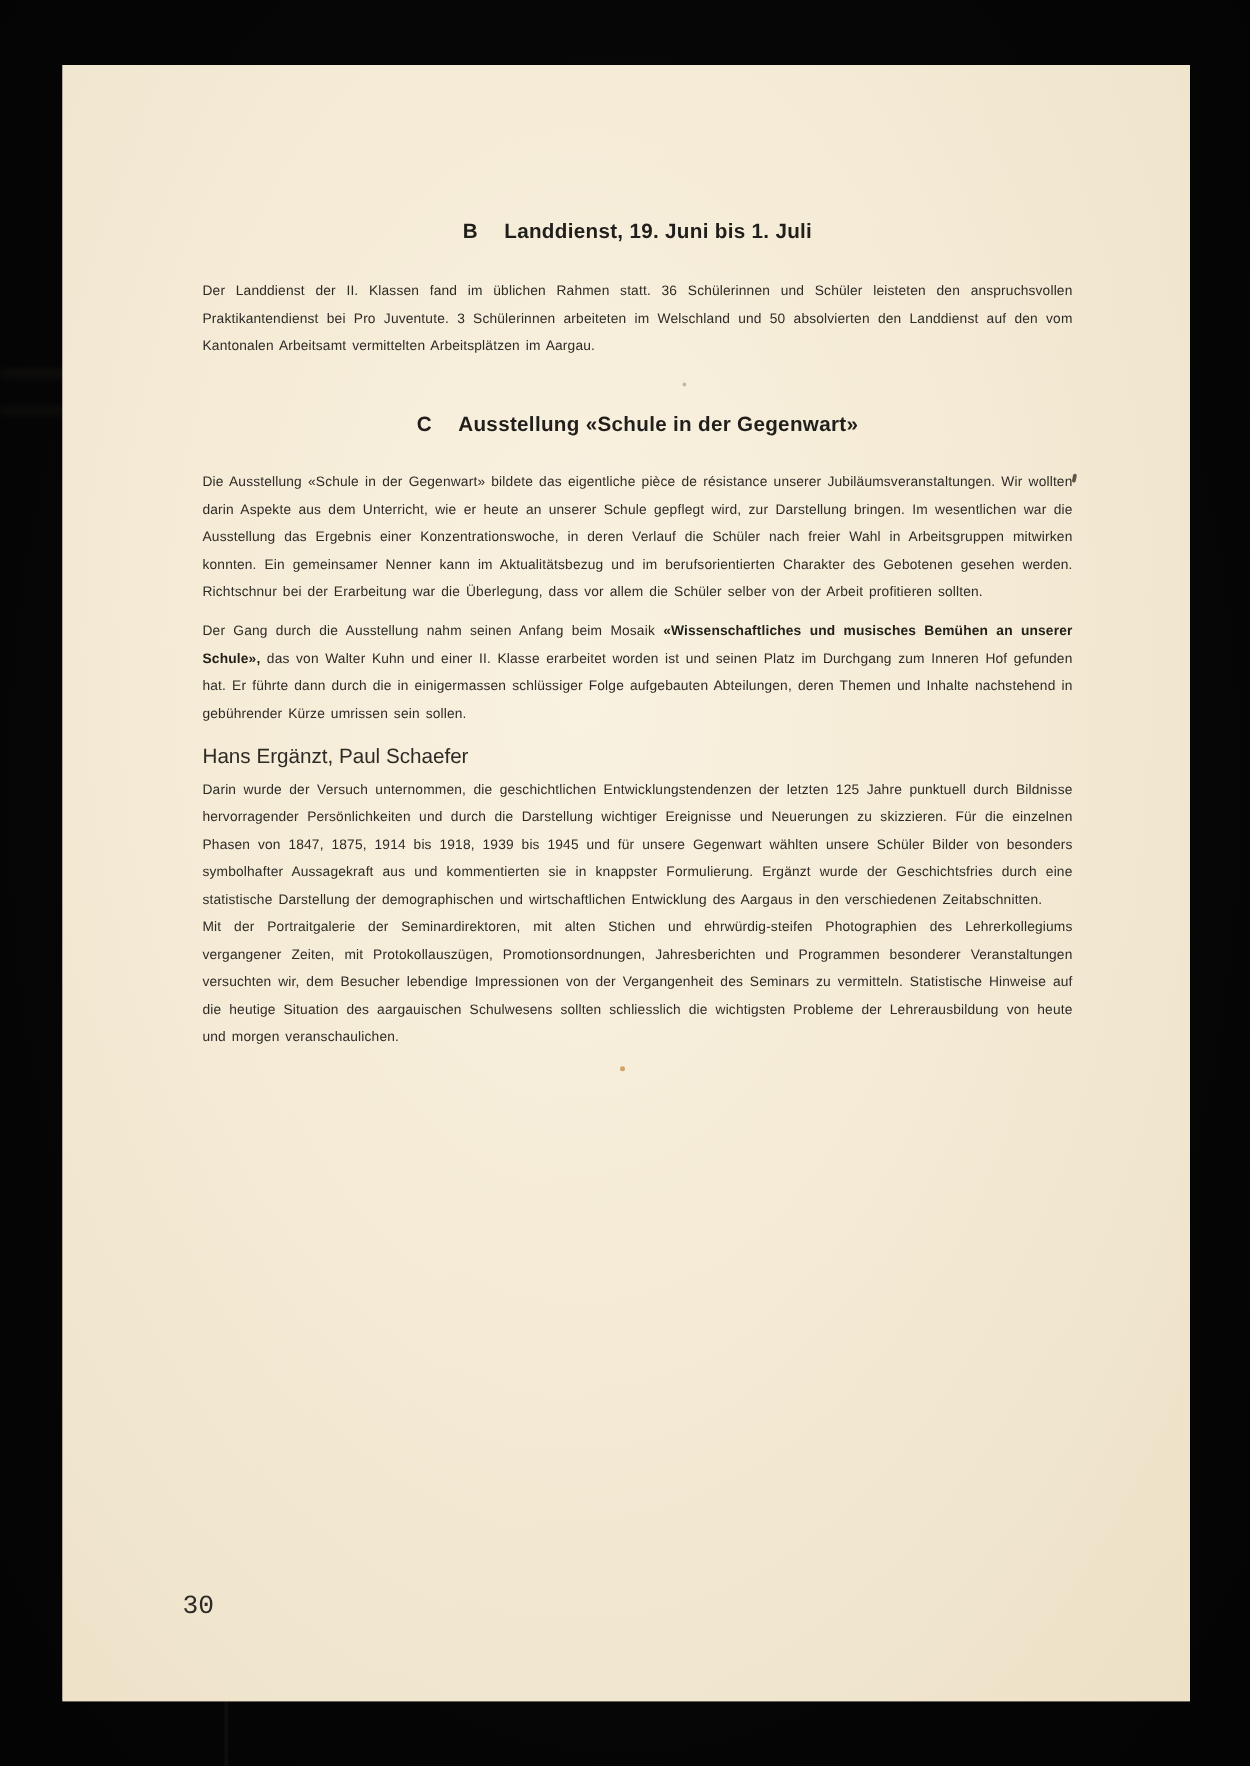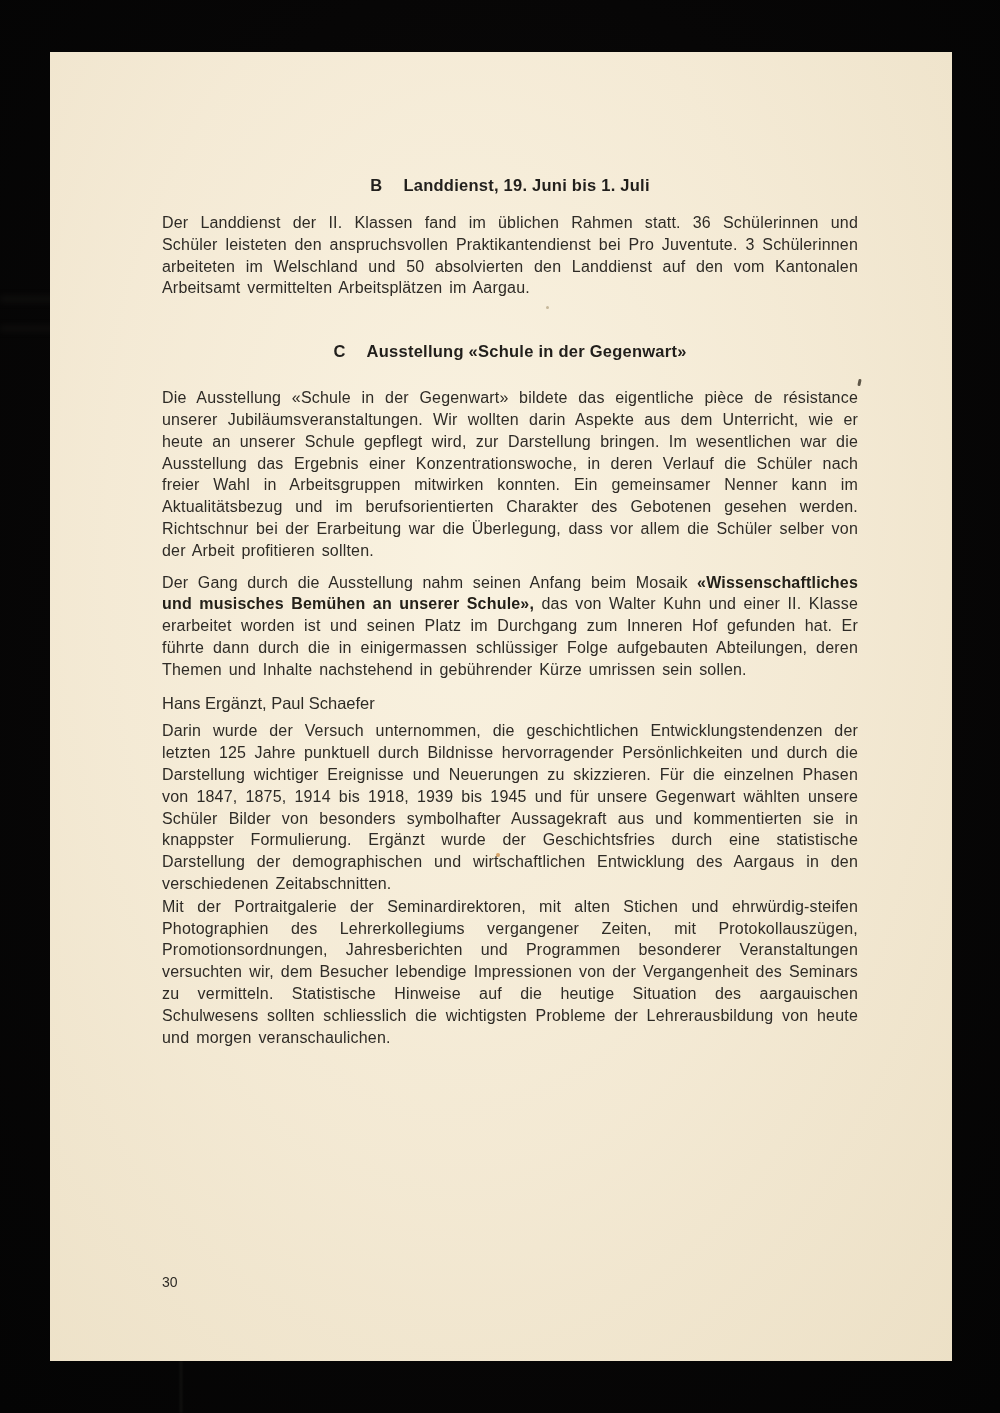--- a/index.html
+++ b/index.html
@@ -51,7 +51,7 @@
     text-align: center;
     letter-spacing: 0.015em;
     color: #211f1c;
-    margin: 0 0 18px 0;
+    margin: 0 0 29px 0;
     line-height: 18px;
   }
   .sec-heading.second {

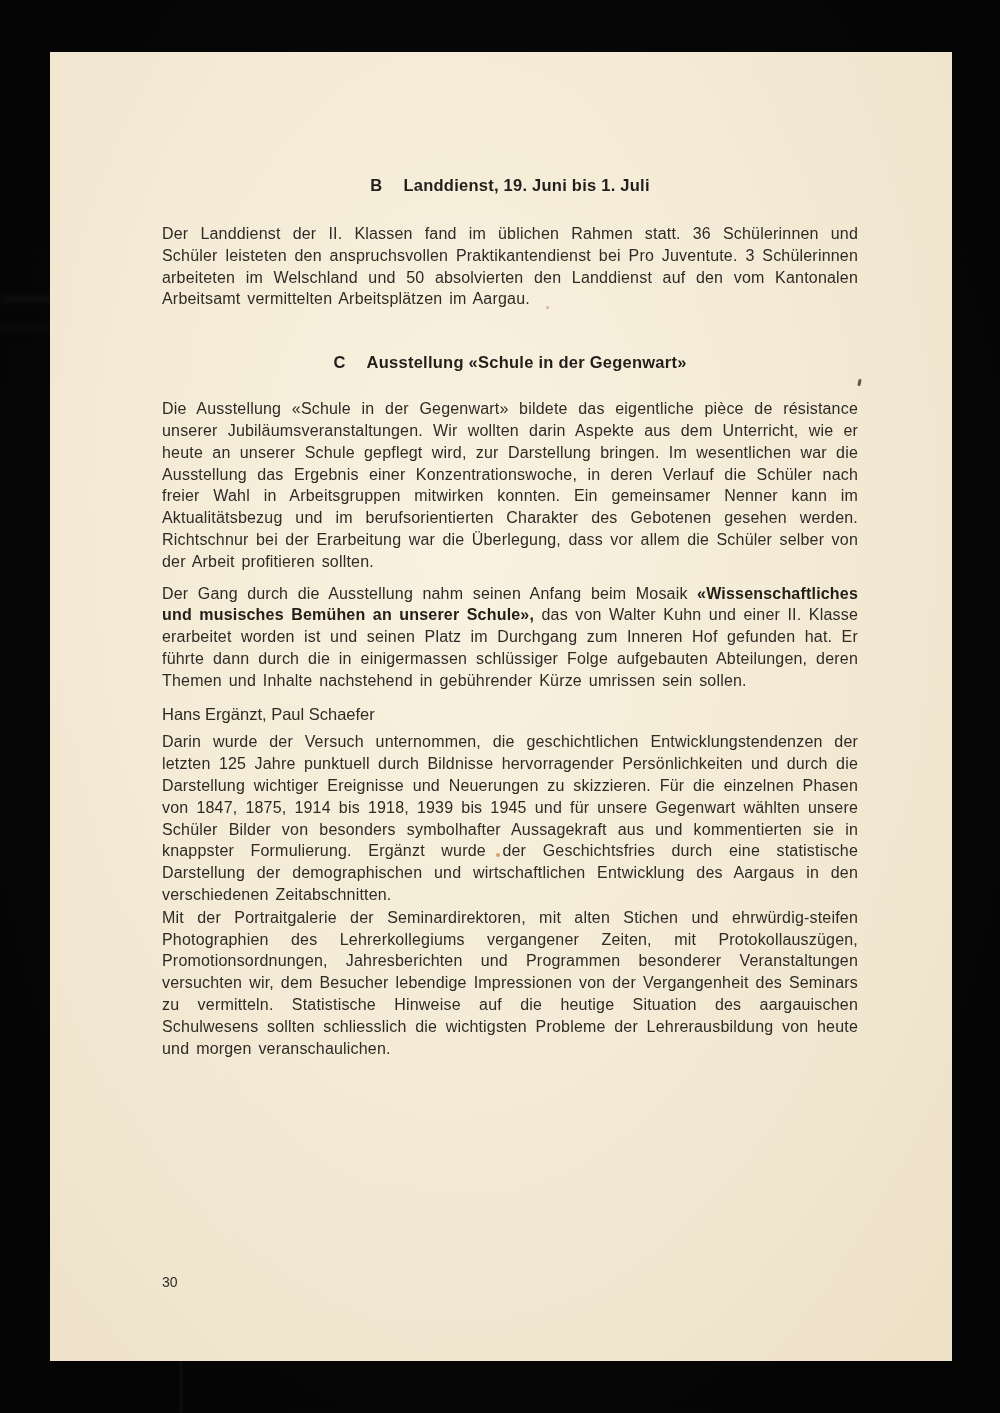--- a/index.html
+++ b/index.html
@@ -37,7 +37,7 @@
     color: #2e2b26;
   }
   .body-text {
-    font-size: 16px;
+    font-size: 11px;
     line-height: 21.8px;
     text-align: justify;
     letter-spacing: 0.012em;

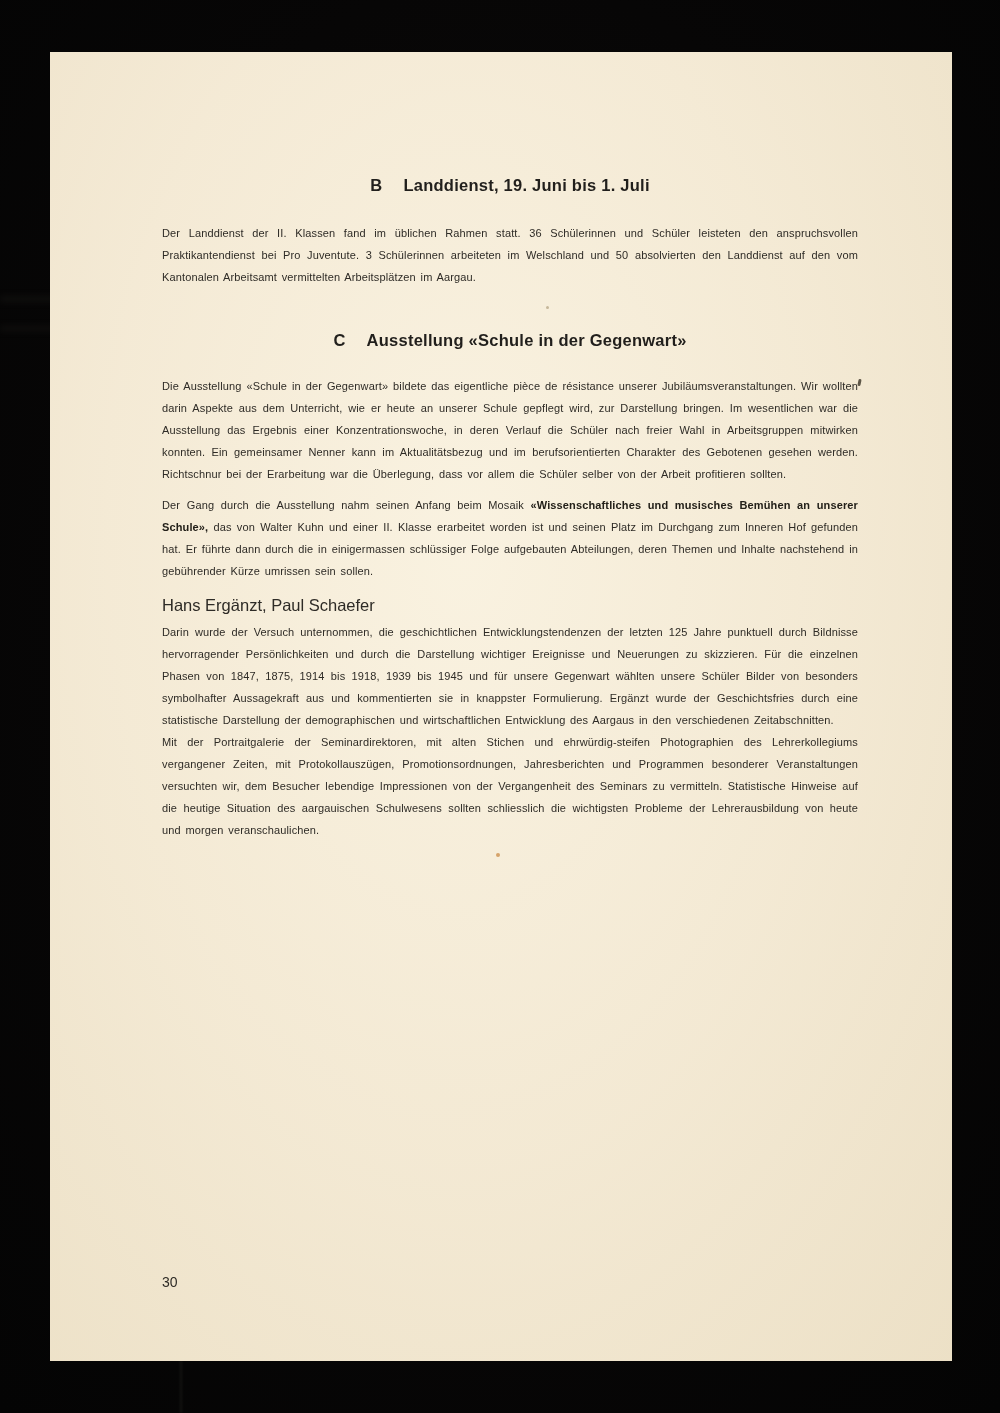--- a/index.html
+++ b/index.html
@@ -83,10 +83,11 @@
   b, .bold-inline { font-weight: bold; color: #232019; }
   .page-number {
     position: absolute;
-    left: 112px;
+    left: 96px;
     top: 1222px;
-    font-size: 14px;
+    font-size: 21px;
     color: #2e2b26;
+    font-family: Liberation Mono, monospace;
   }
   .speck-1 {
     position: absolute;

